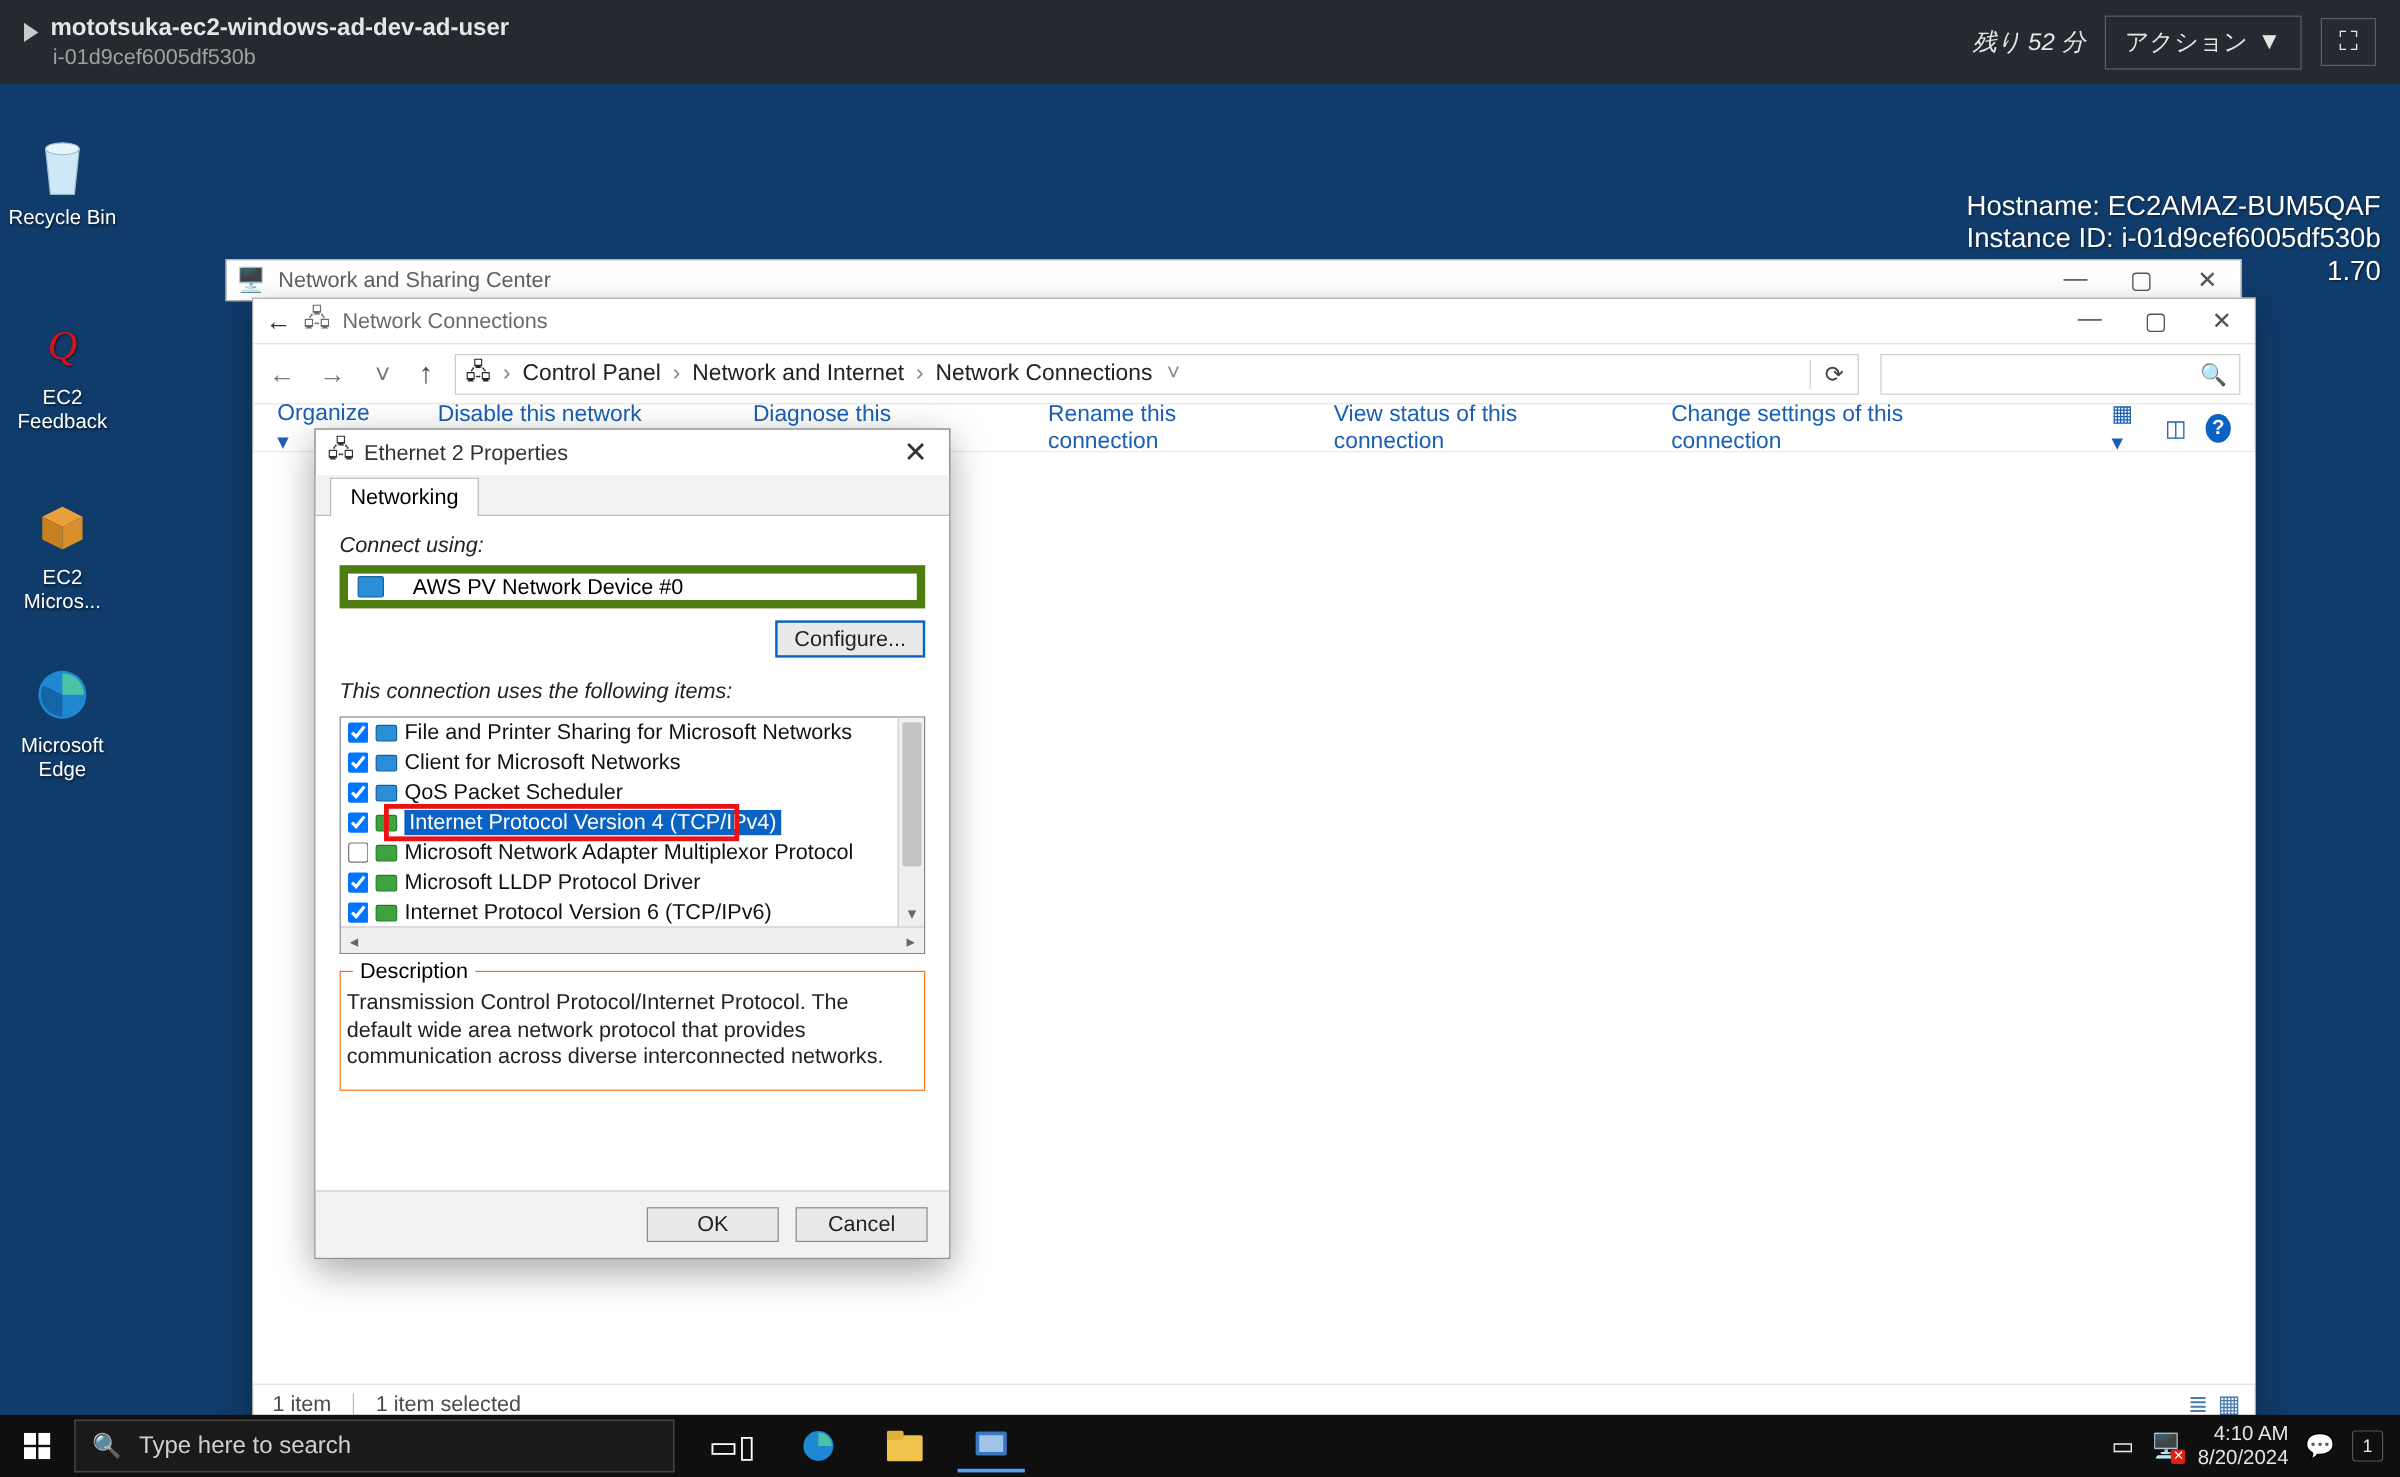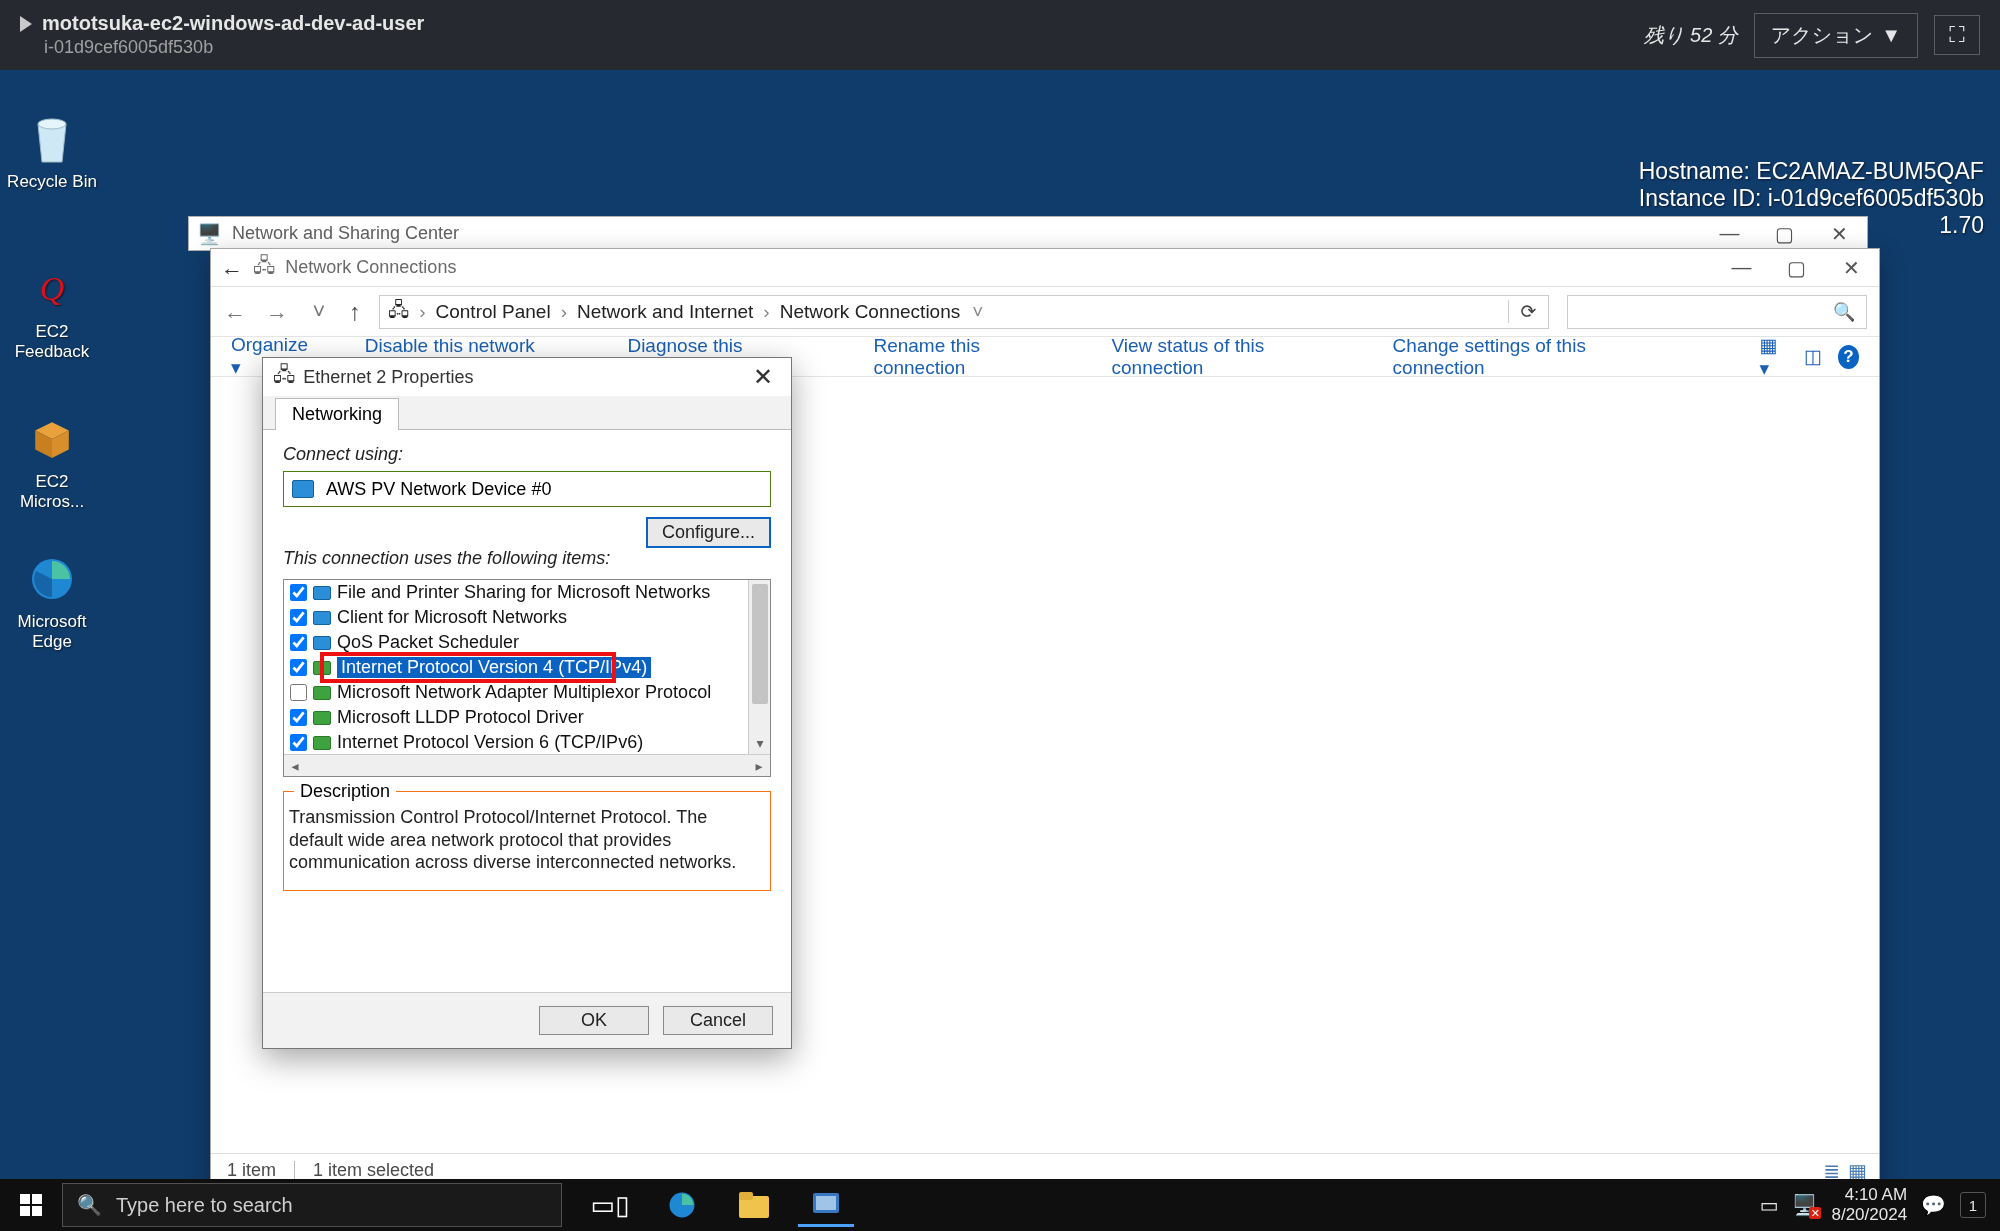--- a/index.html
+++ b/index.html
@@ -8,7 +8,7 @@
     
     .session-bar { position: absolute; top: 0; left: 0; right: 0; height: 70px; background: #262a30; color: #e6e6e6; display: flex; align-items: center; padding: 0 20px; font-size: 20px; }
     .session-left { display: flex; flex-direction: column; gap: 2px; }
-    .session-title-row { display: flex; align-items: center; gap: 10px; }
+    .session-title-row { display: flex; align-items: flex-end; gap: 10px; }
     .play-icon { width: 0; height: 0; border-top: 8px solid transparent; border-bottom: 8px solid transparent; border-left: 12px solid #c9c9c9; }
     .session-title { font-weight: 600; }
     .session-sub { font-size: 18px; color: #a0a0a0; padding-left: 24px; }

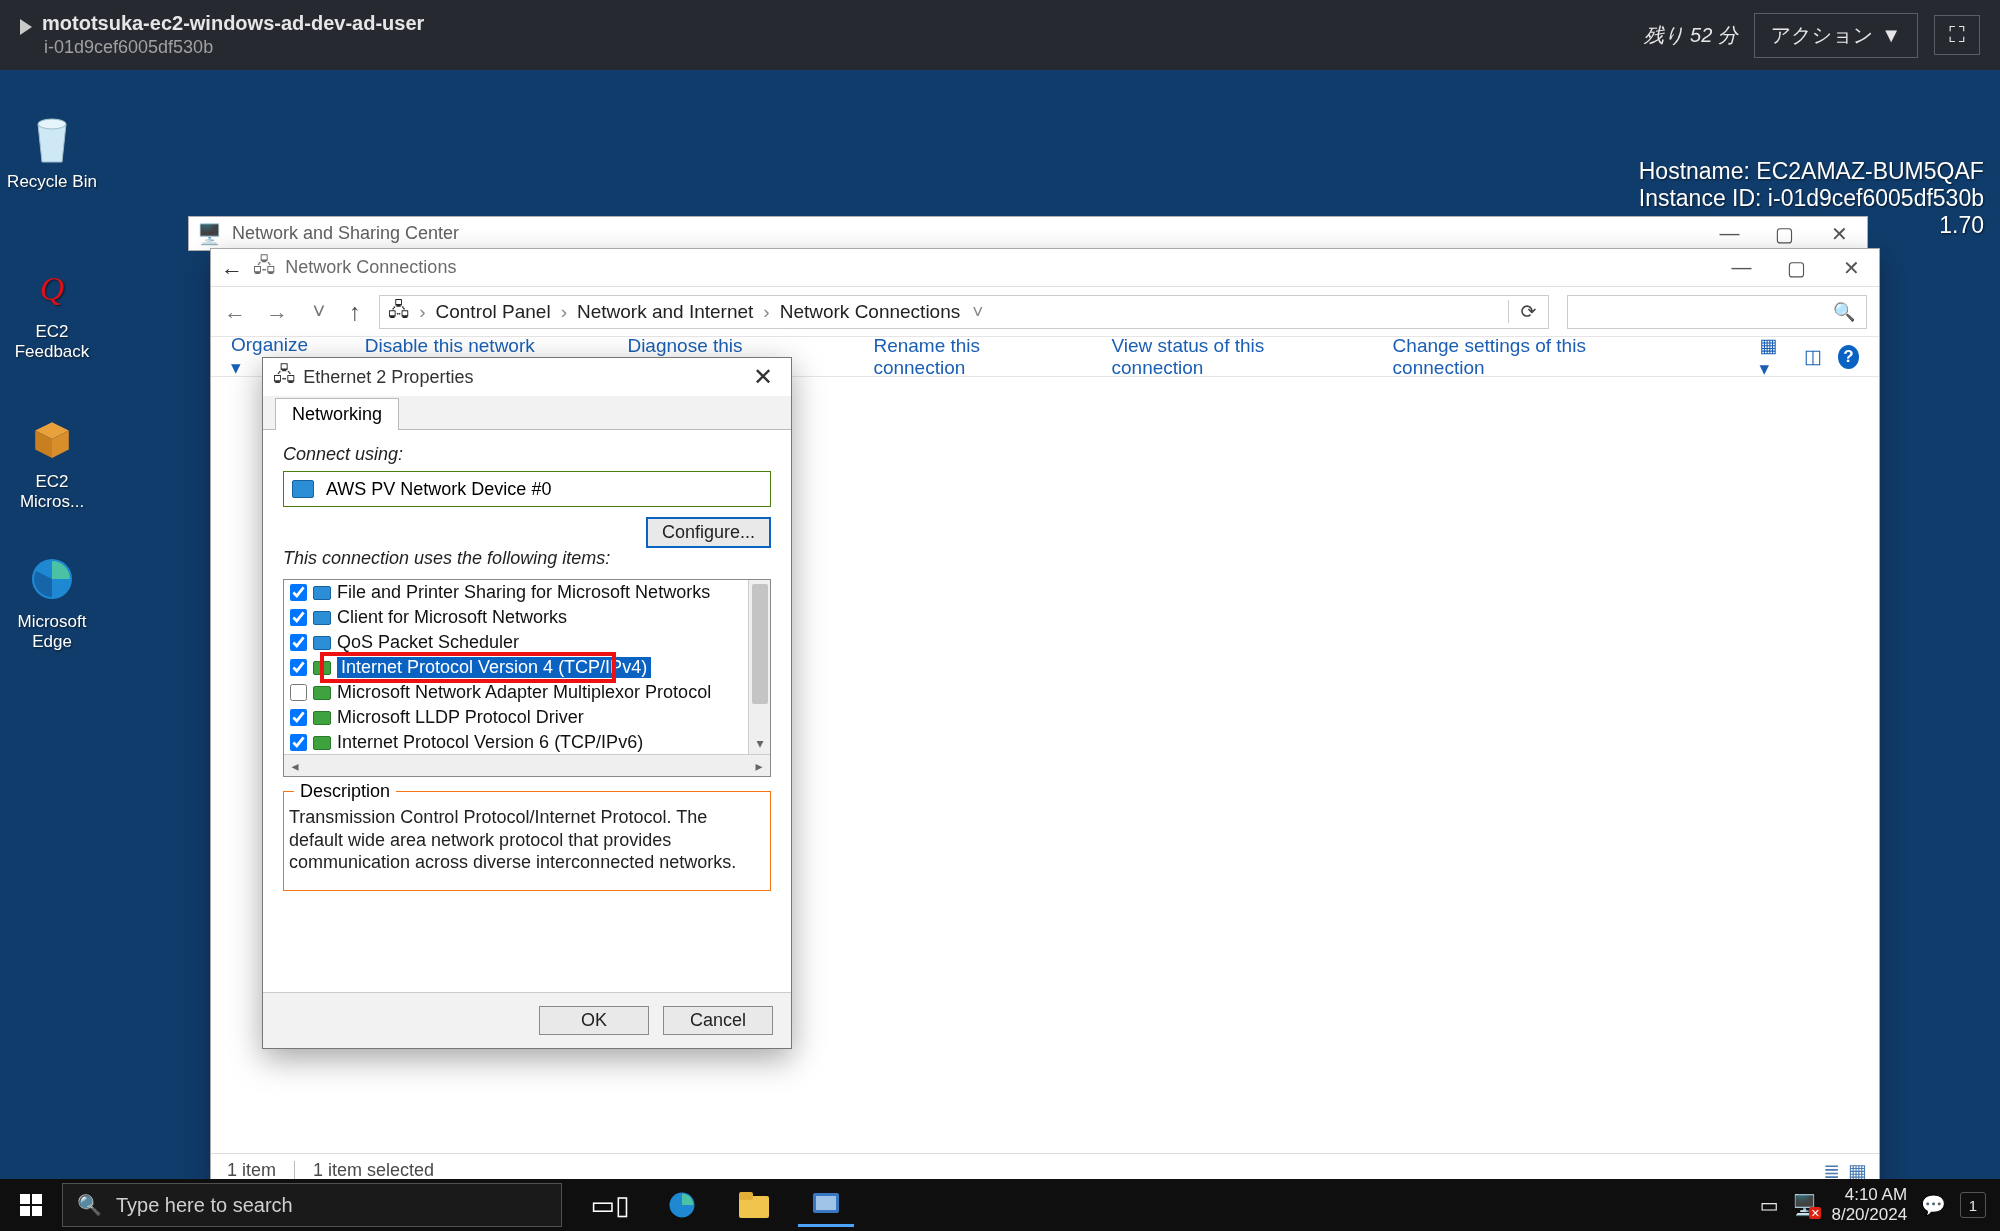--- a/index.html
+++ b/index.html
@@ -72,7 +72,7 @@
     .props-tab { background: #fff; border: 1px solid #bbb; border-bottom: none; padding: 5px 16px; font-size: 18px; position: relative; top: 1px; }
     .props-body { flex: 1; padding: 14px 20px 10px 20px; background: #fff; }
     .label { color: #222; margin-bottom: 6px; font-style: italic; }
-    .adapter-box { border: 1px solid #4d7c0f; height: 36px; display: flex; align-items: center; padding-left: 8px; gap: 12px; }
+    .adapter-box { border: 7px solid #4d7c0f; height: 36px; display: flex; align-items: center; padding-left: 8px; gap: 24px; }
     .adapter-icn { width: 22px; height: 18px; background: #2b8ed6; border: 1px solid #1363a0; border-radius: 2px; }
     .configure-row { display: flex; justify-content: flex-end; margin-top: 10px; }
     .win-button { border: 1px solid #8a8a8a; background: #e9e9e9; padding: 3px 14px; font-size: 18px; color: #222; cursor: pointer; min-width: 110px; text-align: center; }

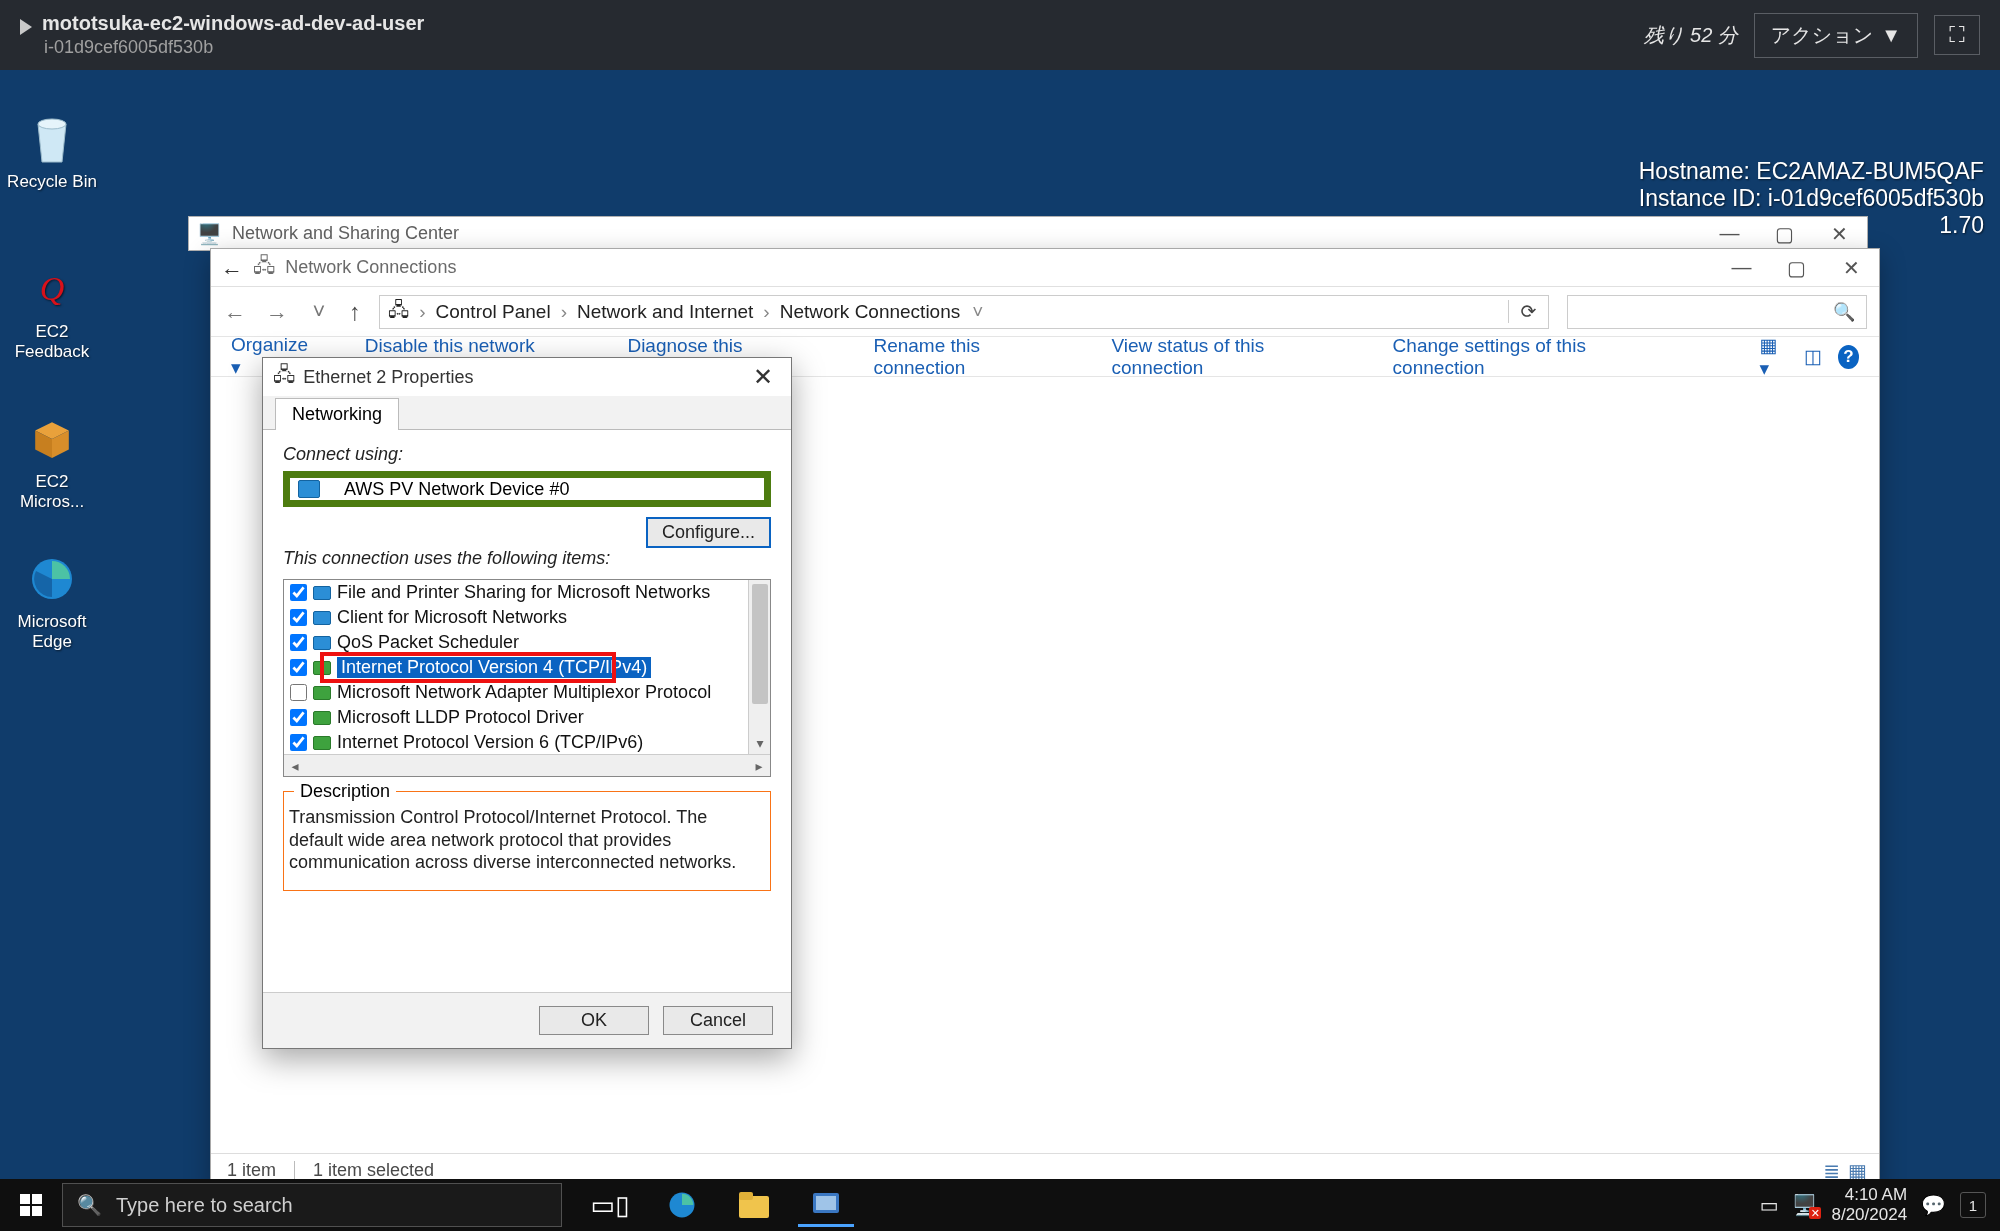--- a/index.html
+++ b/index.html
@@ -276,7 +276,7 @@
         <button class="win-button focus">Configure...</button>
       </div>
 
-      <div class="label" style="margin-top:0;">This connection uses the following items:</div>
+      <div class="label" style="margin-top:18px;">This connection uses the following items:</div>
 
       <div class="conn-list">
         <div class="conn-inner" id="conn-inner">

